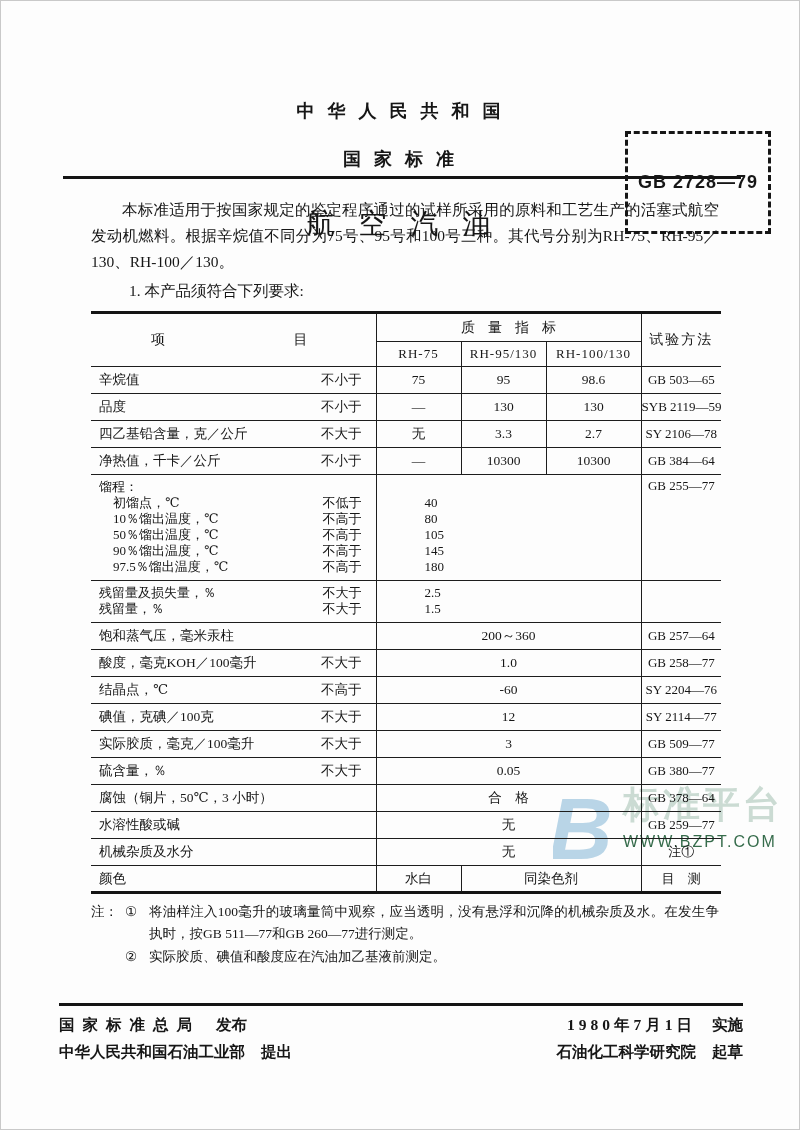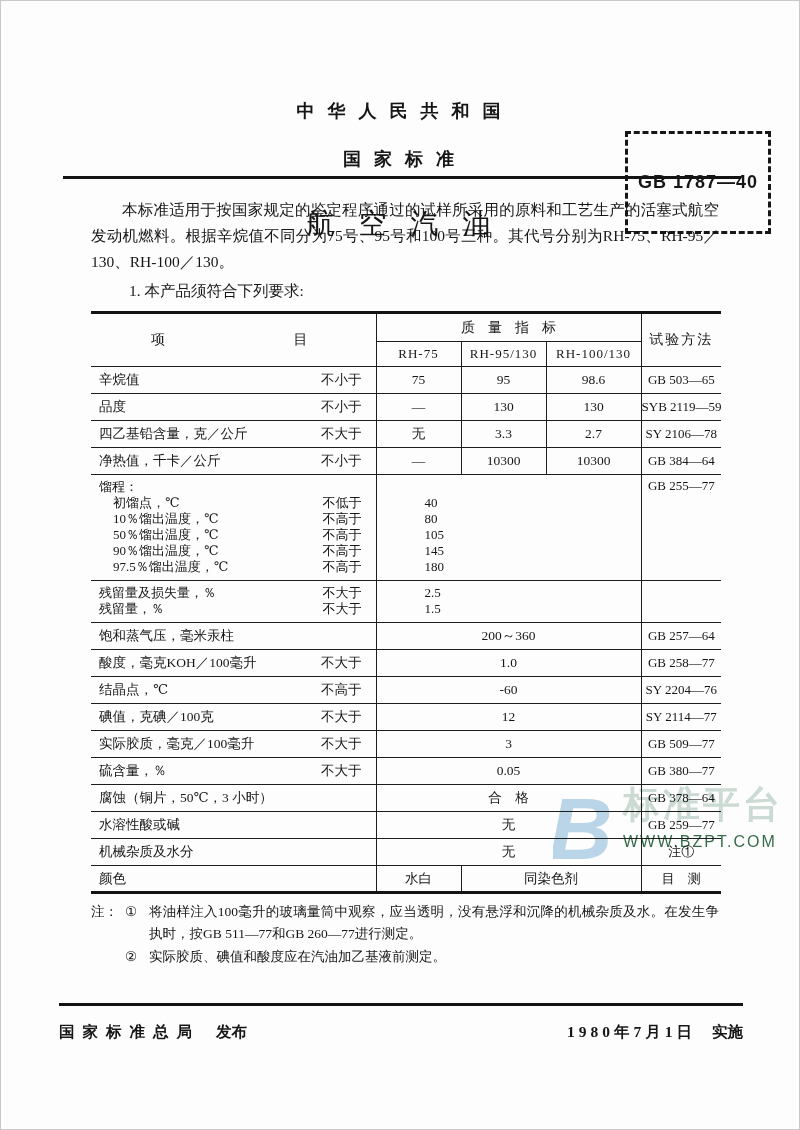--- a/index.html
+++ b/index.html
@@ -127,7 +127,7 @@
       <div class="doc-title">航空汽油</div>
     </div>
     <div class="gb-box">
-      <span class="gb-num">GB 1787—40</span>
+      <span class="gb-num">GB 2728—79</span>
     </div>
   </div>
 

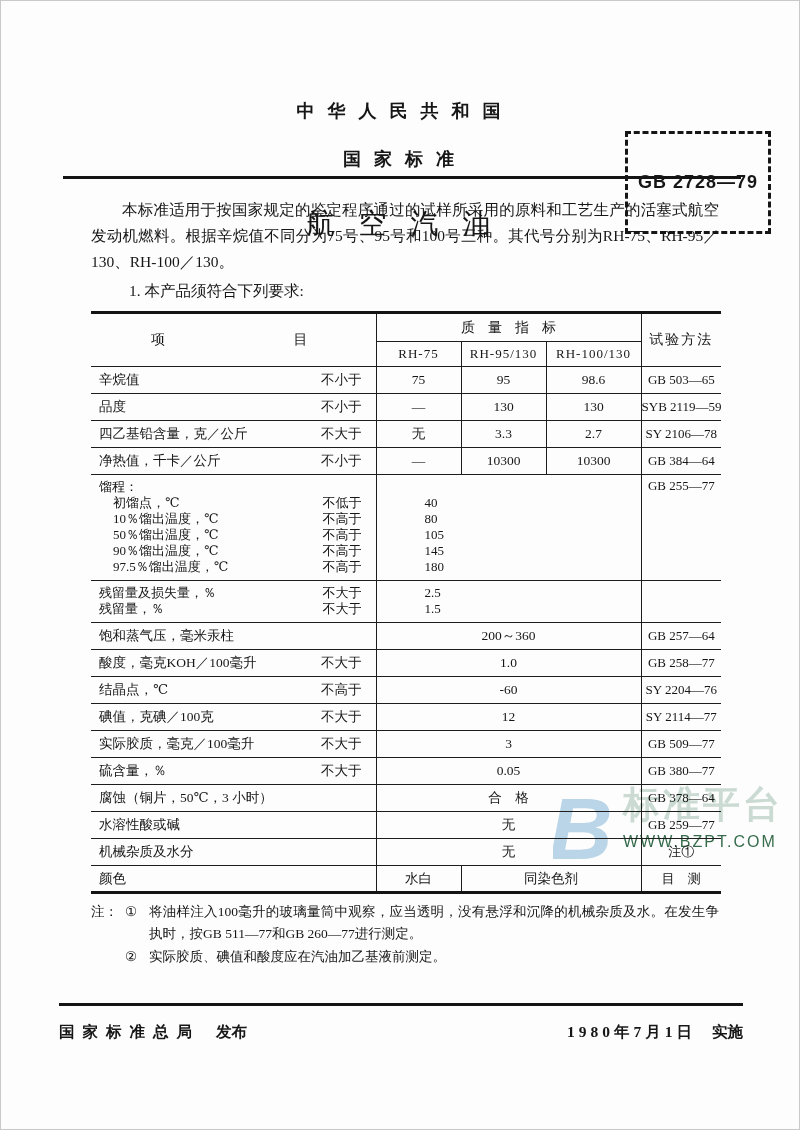--- a/index.html
+++ b/index.html
@@ -98,7 +98,7 @@
   
   .footer { position:absolute; left:58px; right:56px; top:1002px; }
   .foot-rule { border:none; border-top:3.5px solid #141414; }
-  .foot-row { display:flex; justify-content:space-between; font-size:15.5px; font-weight:bold; margin-top:16px; }
+  .foot-row { display:flex; justify-content:space-between; font-size:15.5px; font-weight:bold; margin-top:9px; }
   .foot-left .sp { letter-spacing:8px; }
   .foot-gap { display:inline-block; width:16px; }
   .date-sp { letter-spacing:4px; }

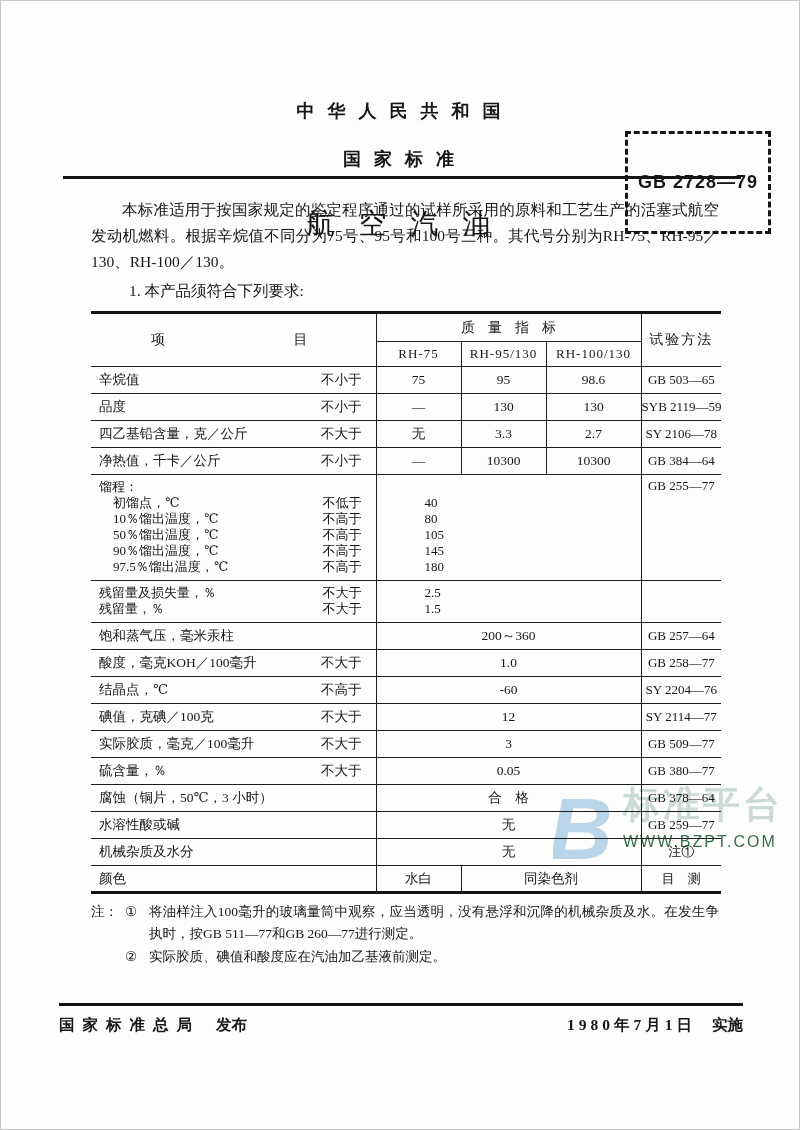--- a/index.html
+++ b/index.html
@@ -401,6 +401,14 @@
         <span class="date-sp">1980年7月1日</span><span class="foot-gap"></span><span>实施</span>
       </span>
     </div>
+    <div class="foot-row" style="margin-top:6px;">
+      <span class="foot-left">
+        <span>中华人民共和国石油工业部</span><span class="foot-gap"></span><span>提出</span>
+      </span>
+      <span class="foot-right">
+        <span>石油化工科学研究院</span><span class="foot-gap"></span><span>起草</span>
+      </span>
+    </div>
   </div>
 
 </div>

